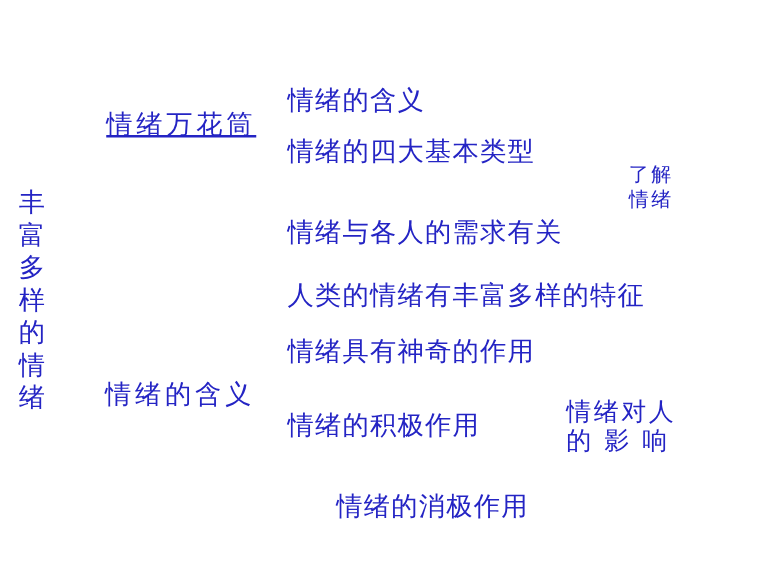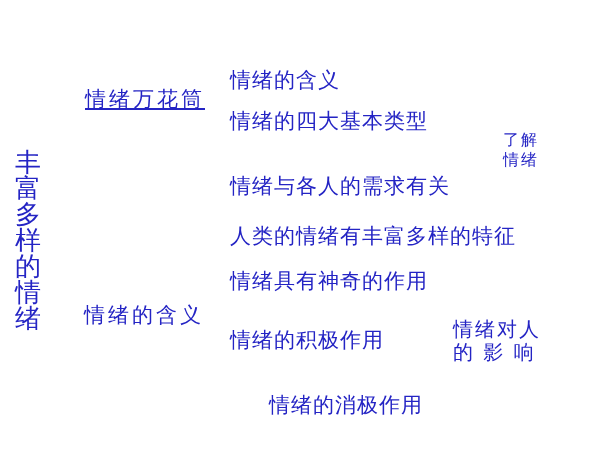--- a/index.html
+++ b/index.html
@@ -28,7 +28,7 @@
     left: 15px;
     top: 149px;
     width: 27px;
-    font-size: 26px;
+    font-size: 21px;
     line-height: 26px;
     white-space: normal;
     word-break: break-all;

